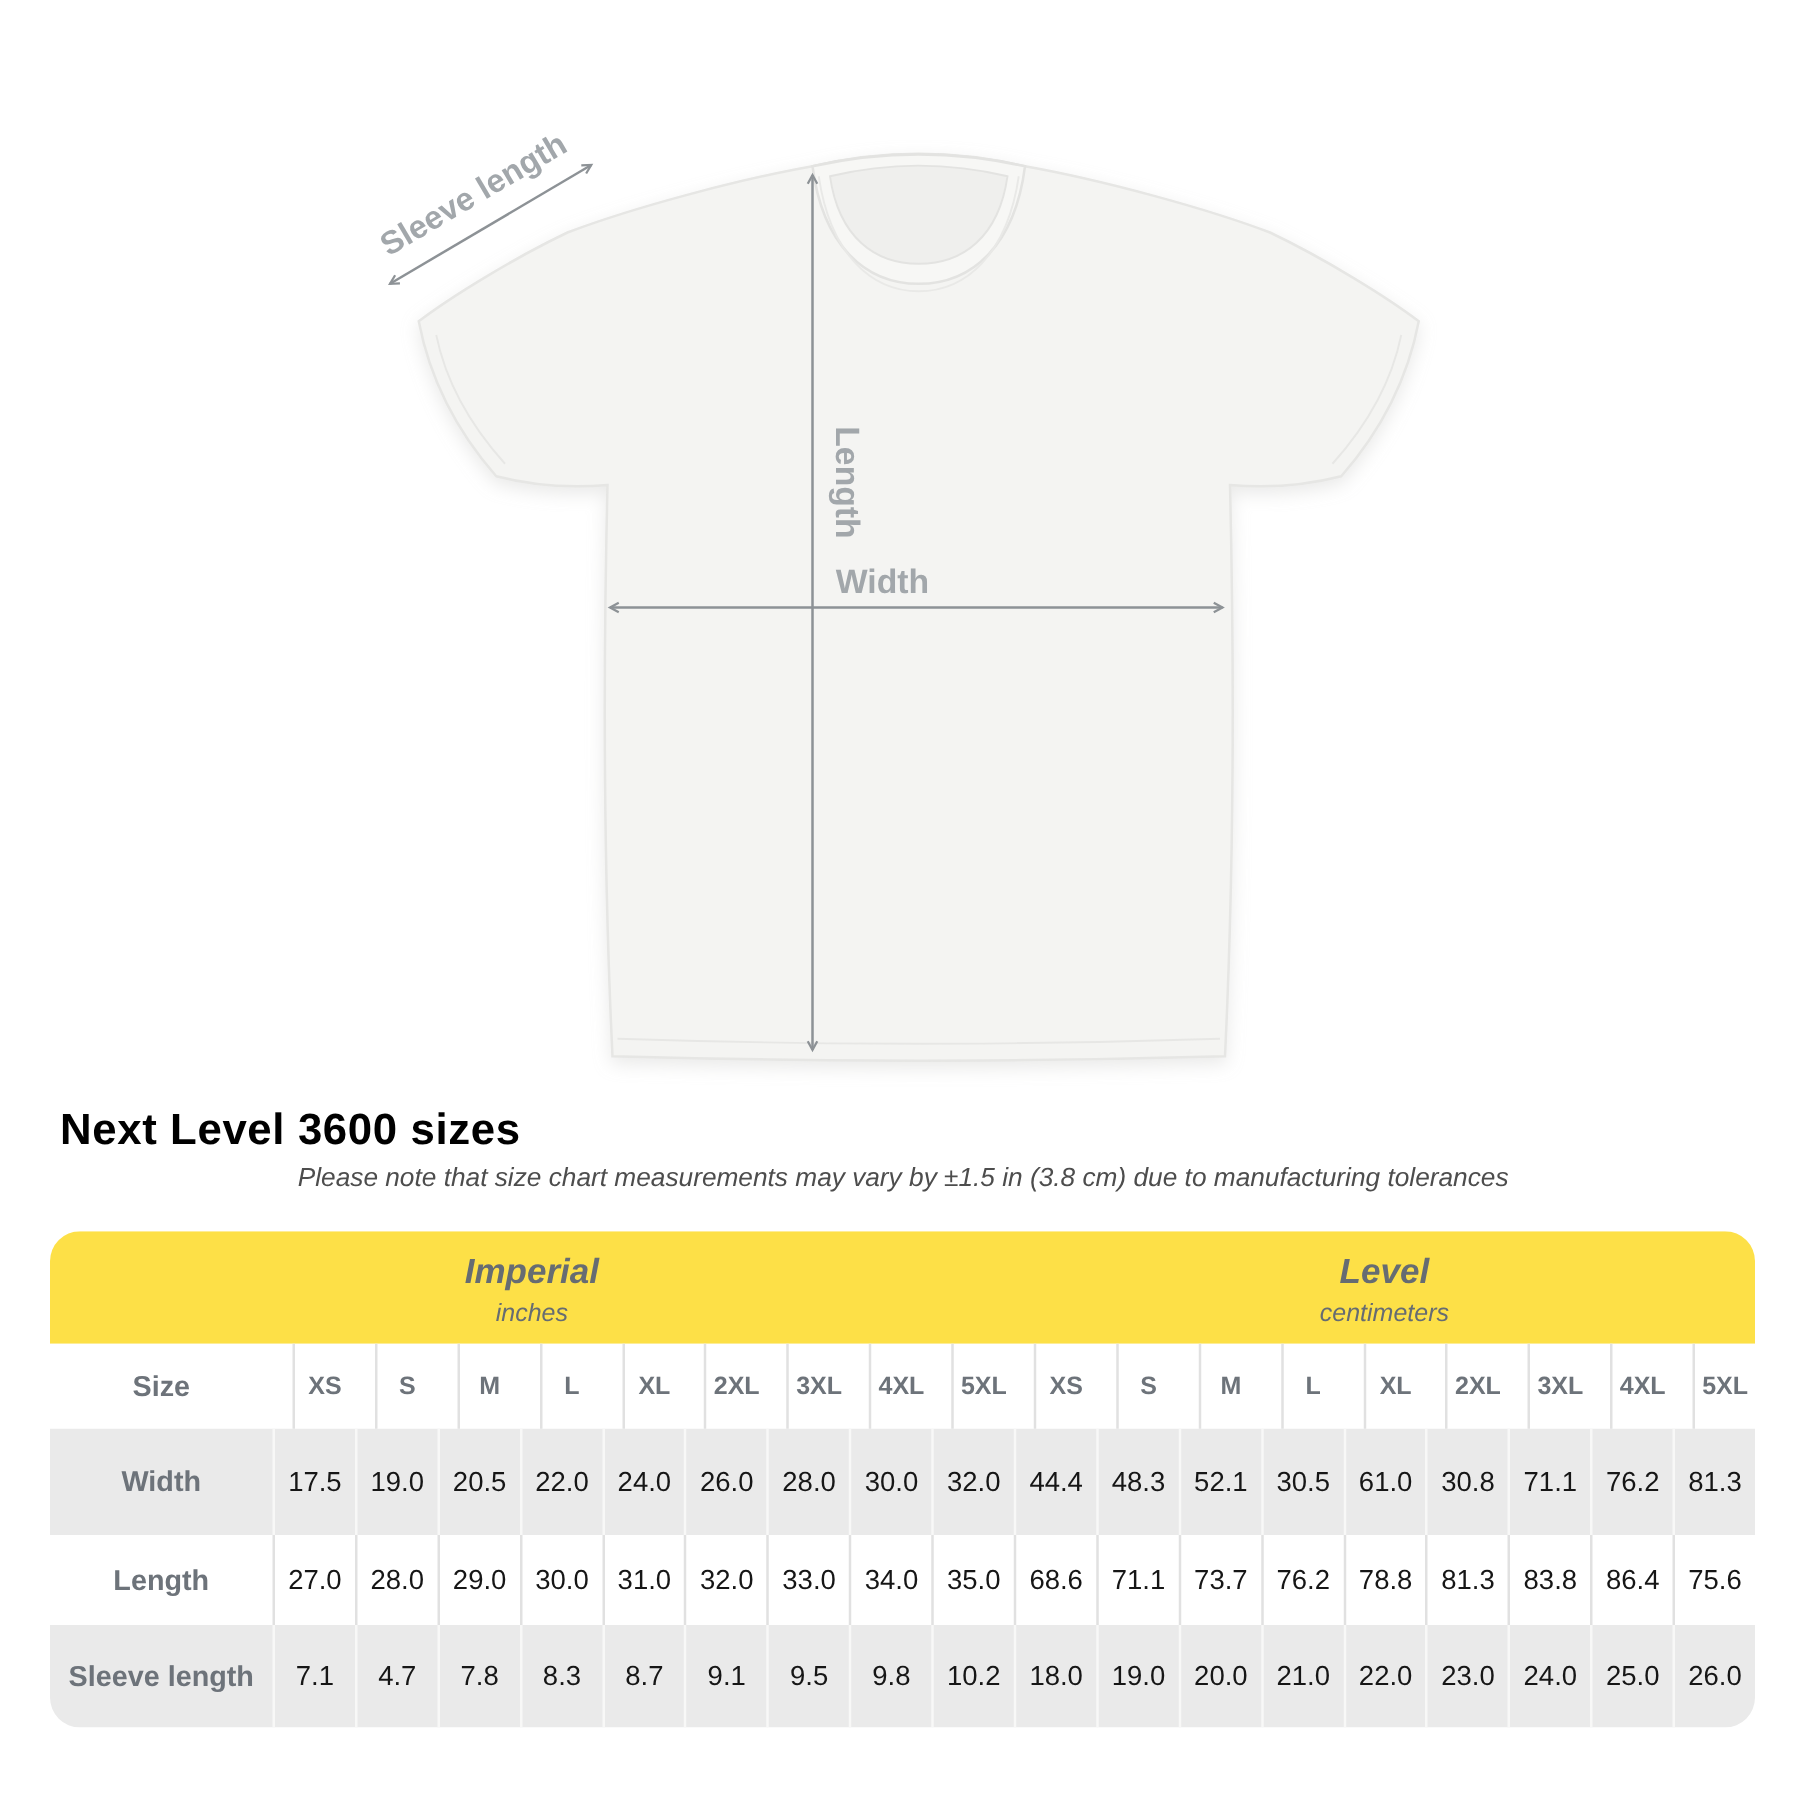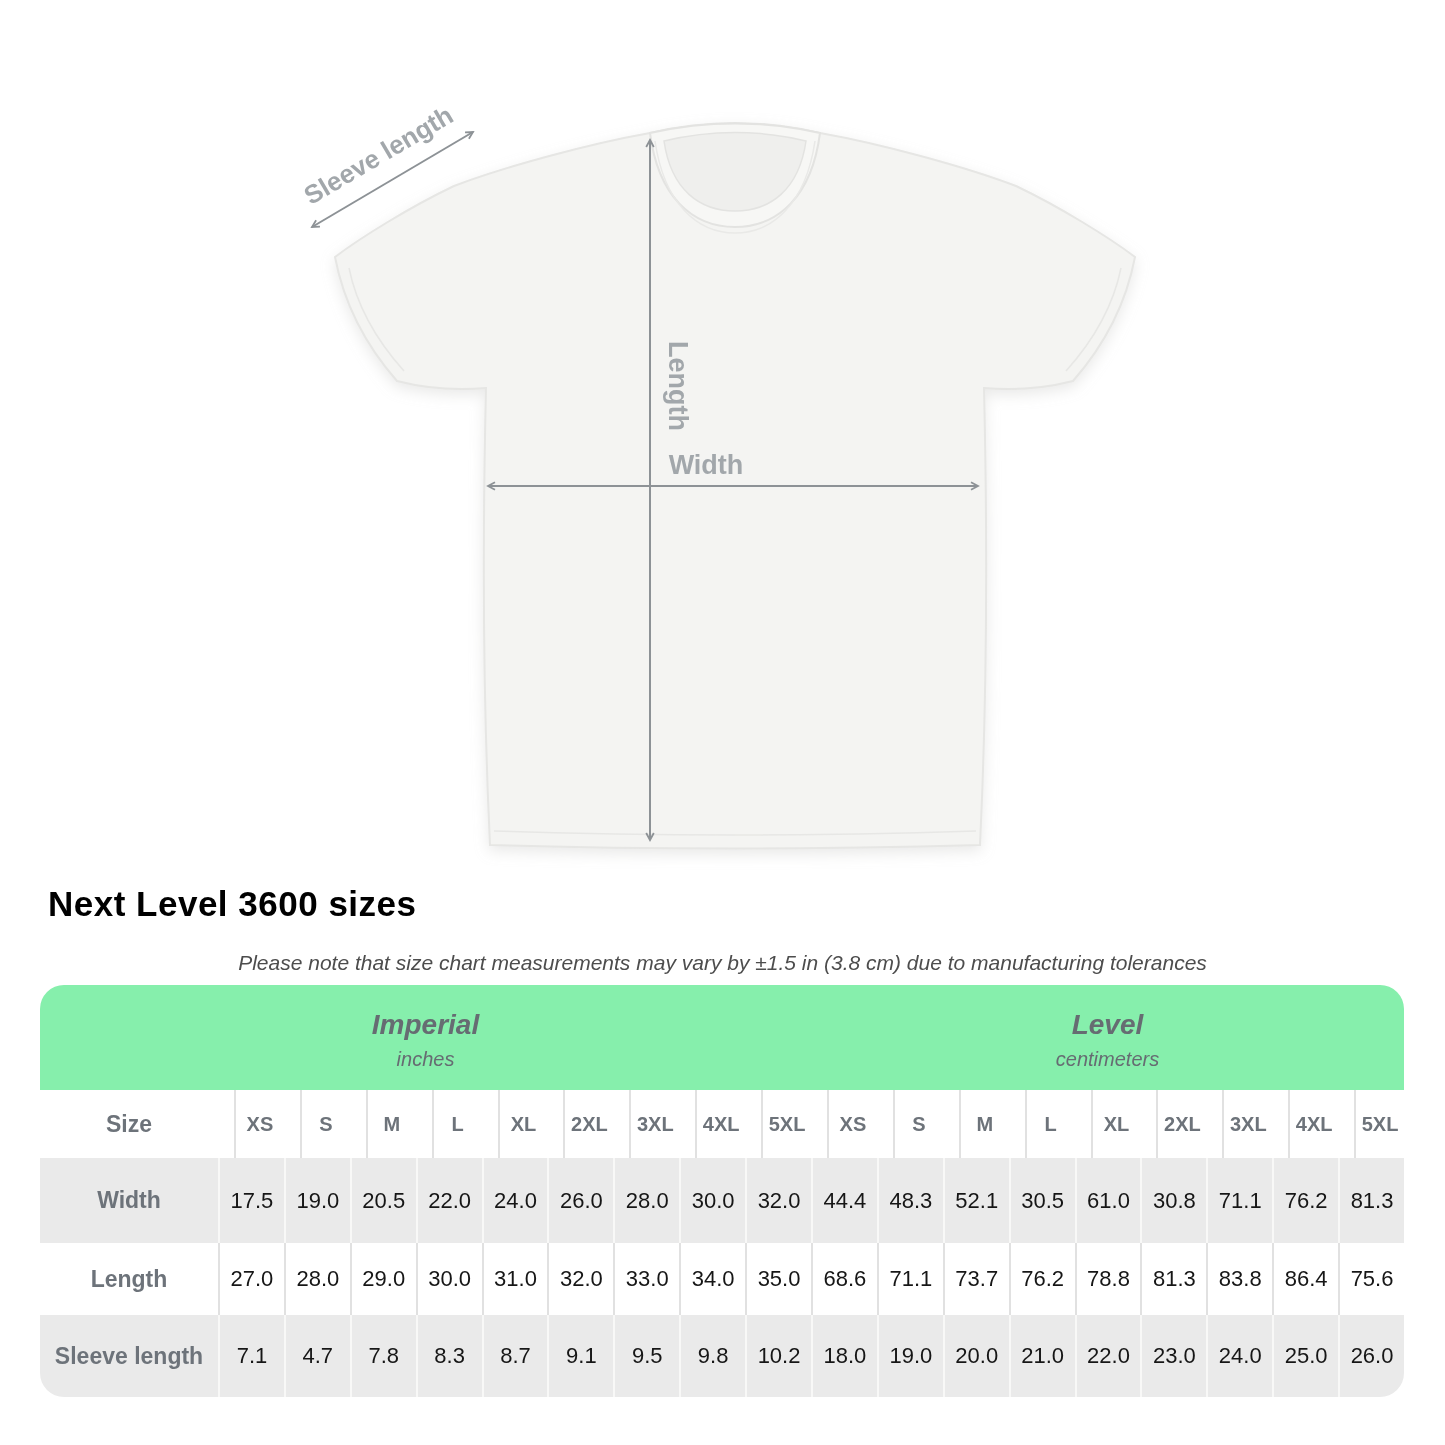--- a/index.html
+++ b/index.html
@@ -10,7 +10,7 @@
   .chart-title{position:absolute;left:0;top:884px;width:100%;text-align:left;
         font-size:35px;font-weight:bold;color:#000000;letter-spacing:.5px;padding-left:48px;}
   .chart-subtitle{position:absolute;left:0;top:931px;width:100%;text-align:center;
-        font-size:21px;font-style:italic;color:#4d4d4d;margin-top:20px;}
+        font-size:21px;font-style:italic;color:#4d4d4d;}
   .size-table{position:absolute;left:40px;top:985px;width:1364px;border-radius:24px;
         overflow:hidden;}
   .band{height:105px;background:#86efac;display:grid;grid-template-columns:771px 1fr;}

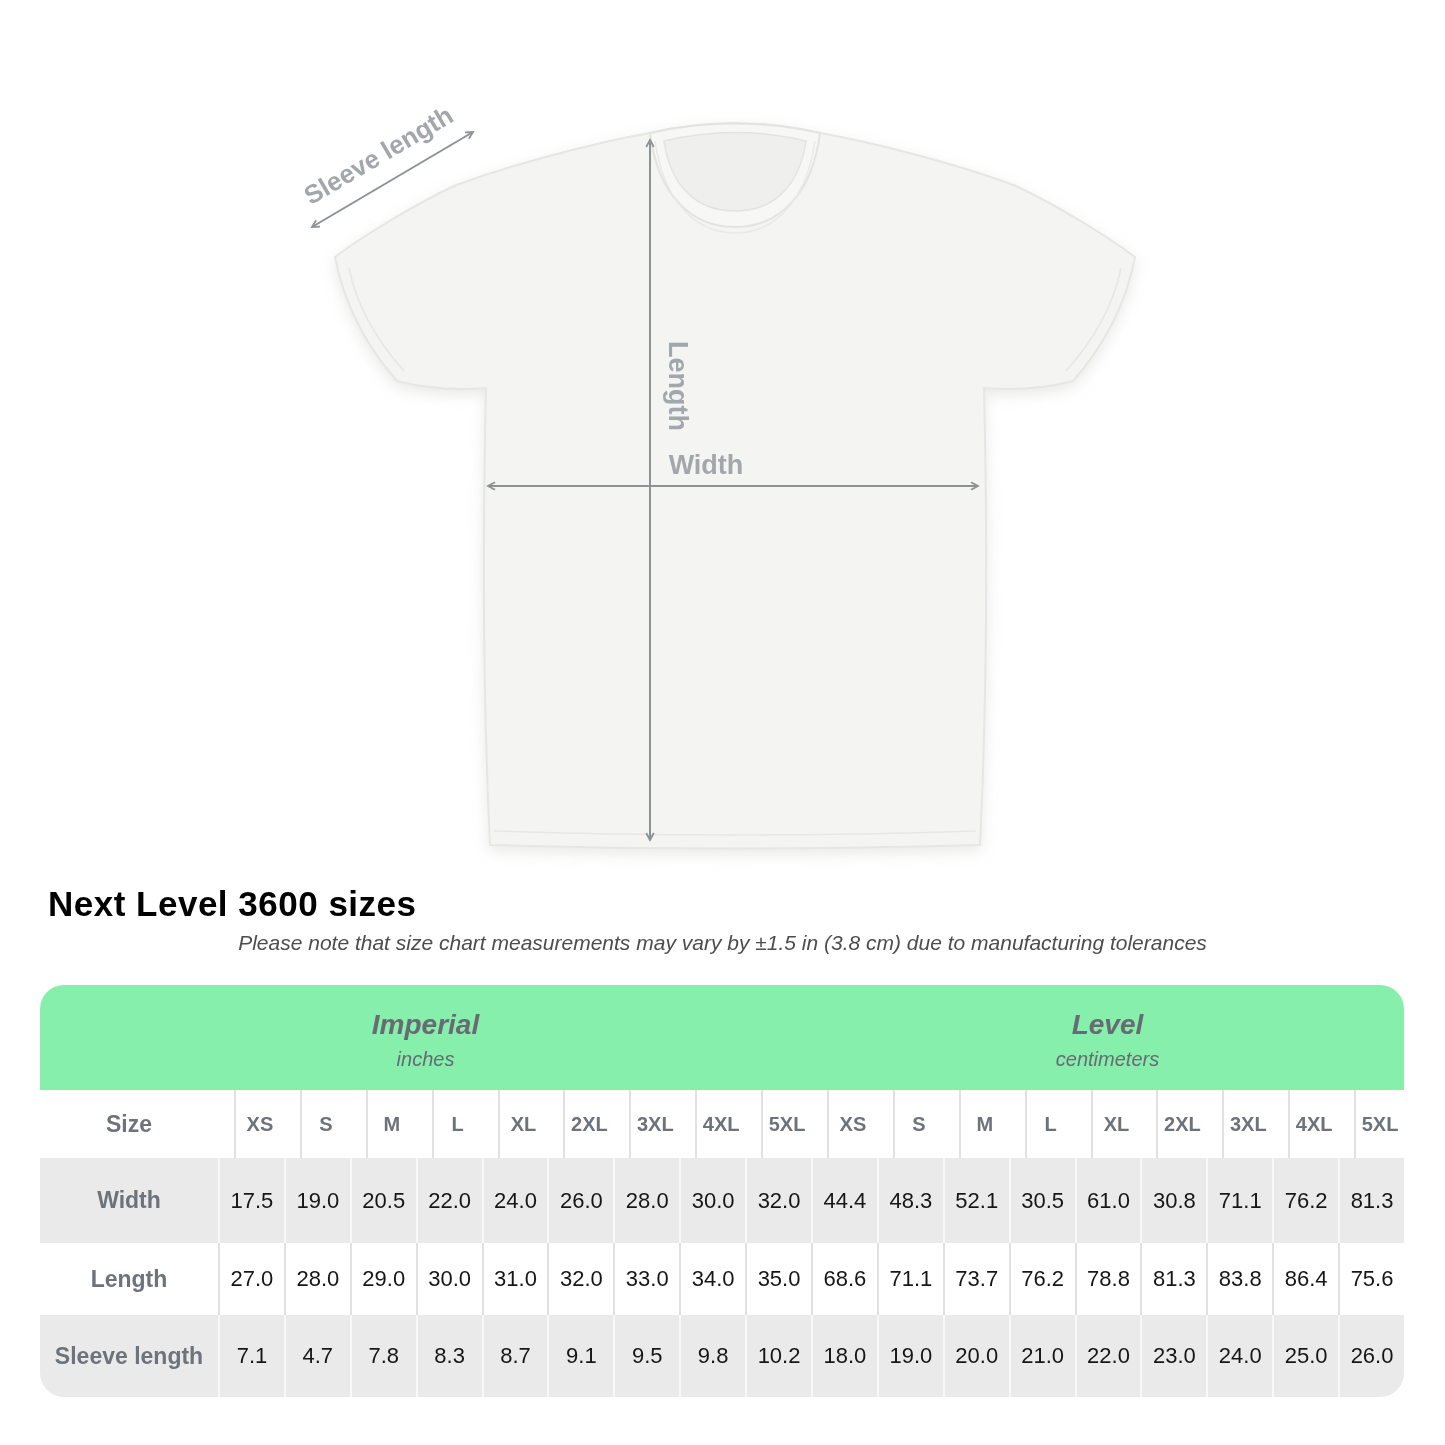--- a/index.html
+++ b/index.html
@@ -13,7 +13,7 @@
         font-size:21px;font-style:italic;color:#4d4d4d;}
   .size-table{position:absolute;left:40px;top:985px;width:1364px;border-radius:24px;
         overflow:hidden;}
-  .band{height:105px;background:#86efac;display:grid;grid-template-columns:771px 1fr;}
+  .band{height:90px;background:#fde047;display:grid;grid-template-columns:771px 1fr;}
   .group-header{display:flex;flex-direction:column;align-items:center;justify-content:center;
         color:#666c72;padding-top:4px;}
   .group-name{font-size:28px;font-weight:bold;font-style:italic;}

